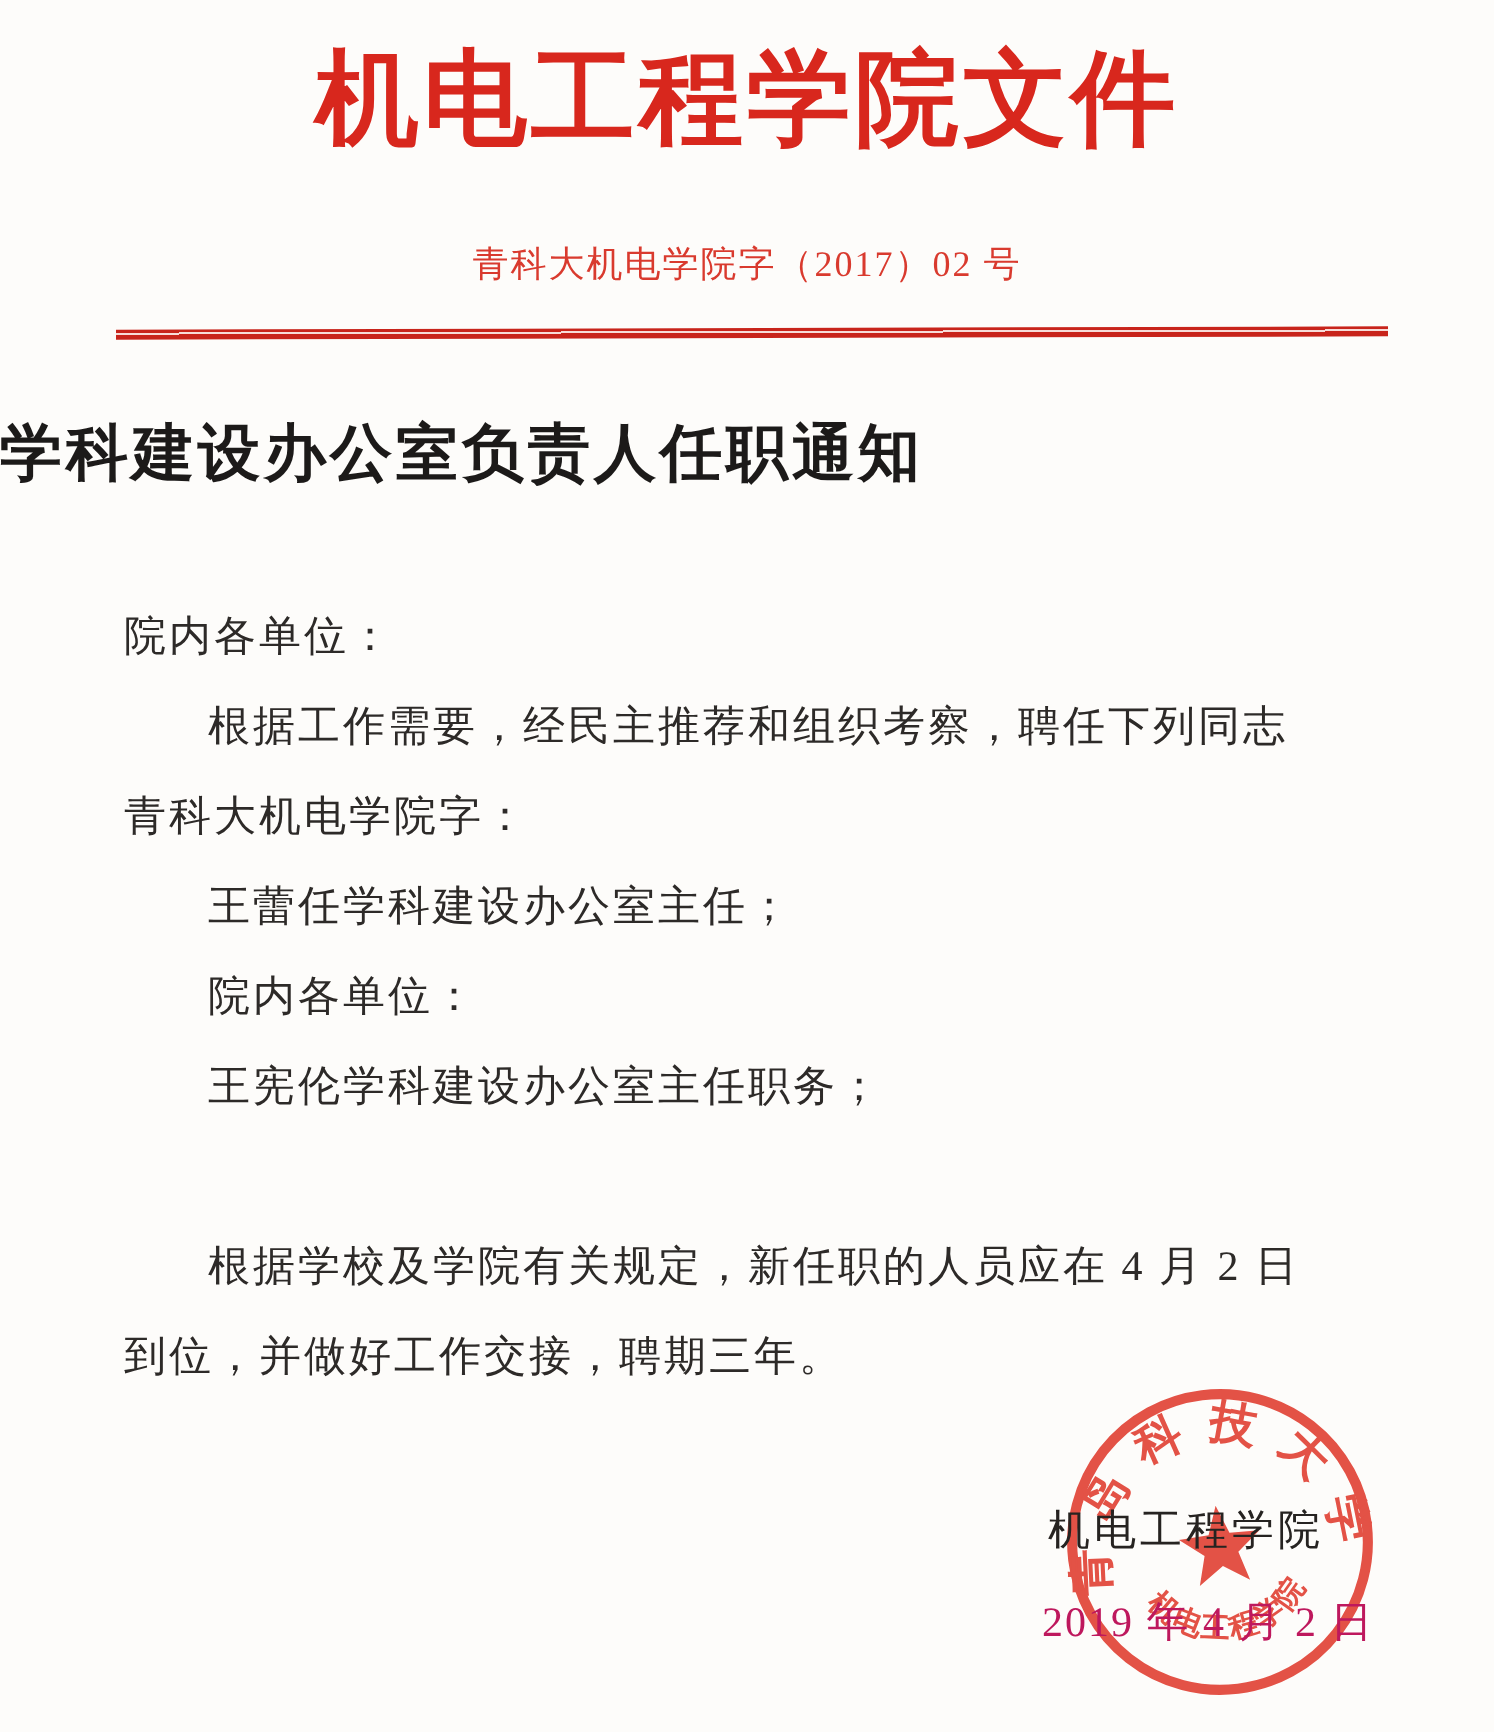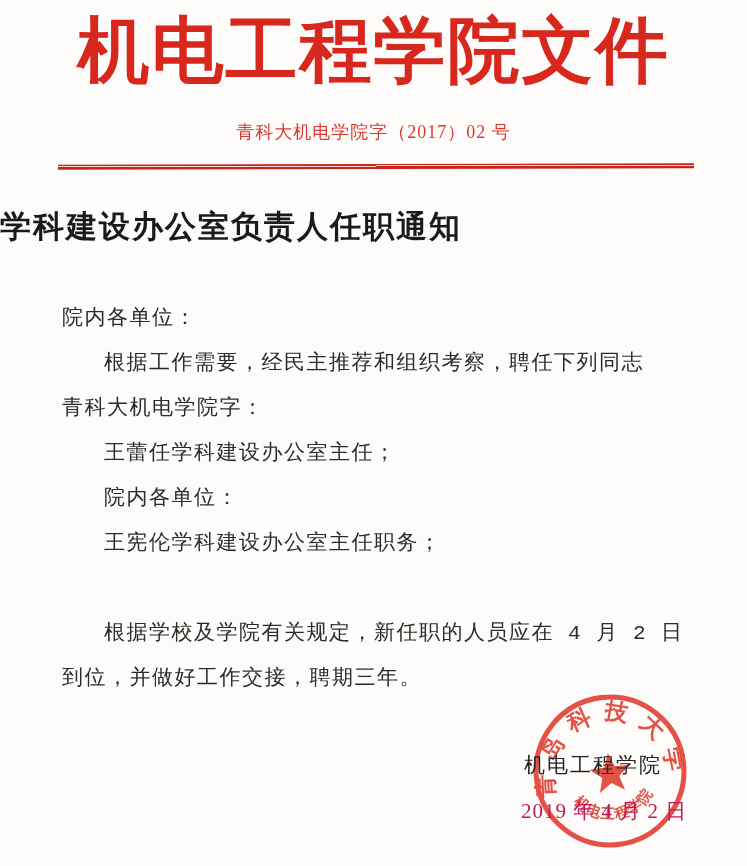--- a/index.html
+++ b/index.html
@@ -19,7 +19,7 @@
     left: 0;
     width: 100%;
     text-align: center;
-    font-size: 72px;
+    font-size: 52px;
     line-height: 90px;
     font-weight: 700;
     letter-spacing: 2px;

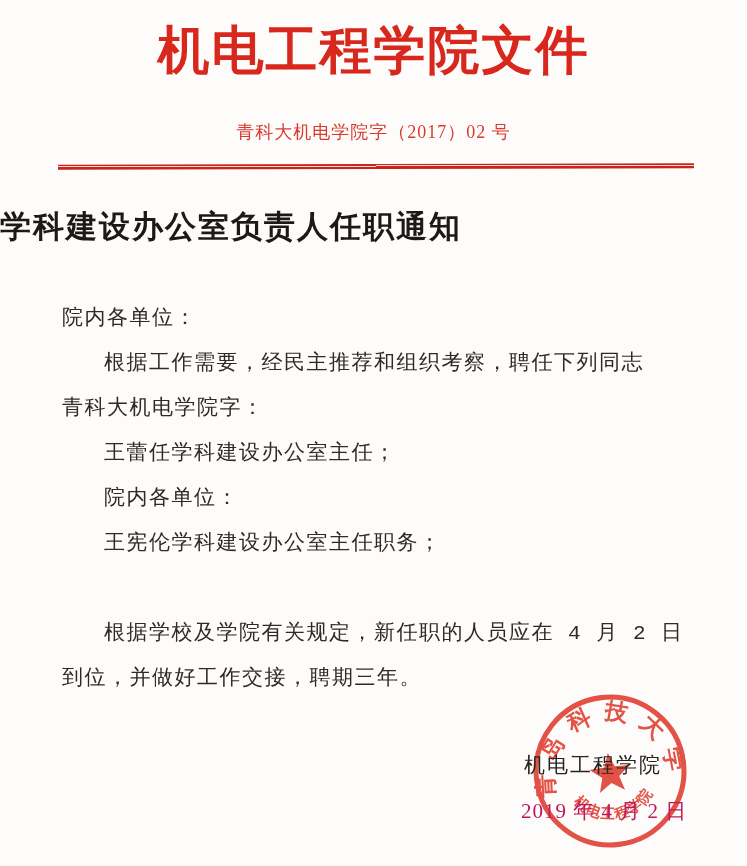--- a/index.html
+++ b/index.html
@@ -71,7 +71,6 @@
     height: 45px;
     line-height: 45px;
     white-space: nowrap;
-    font-family: Liberation Mono, monospace;
   }
   .body-line.indent { text-indent: 2em; }
   .signature-org {

